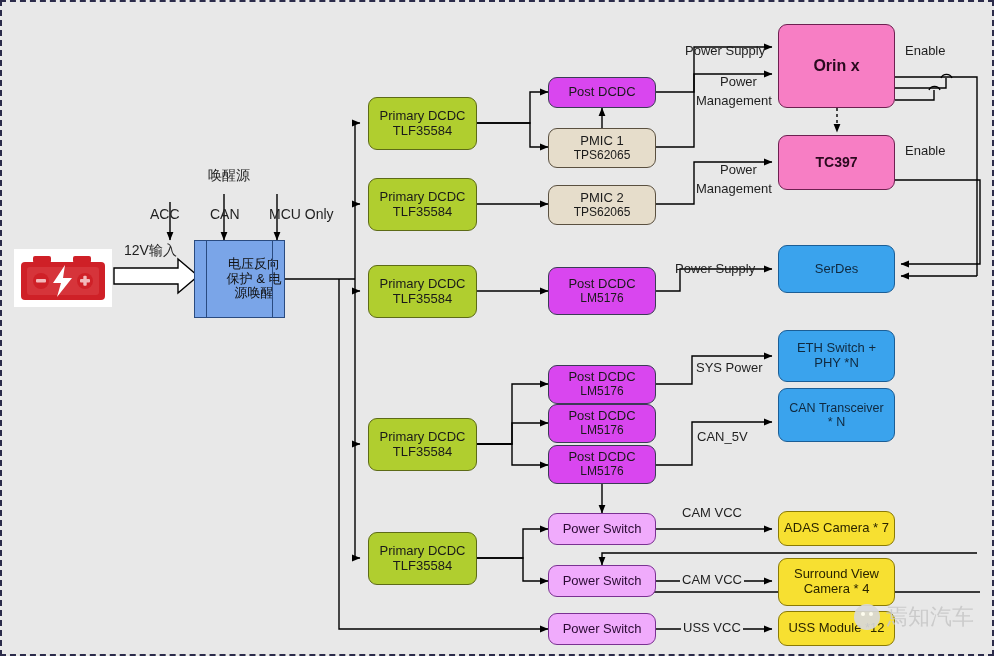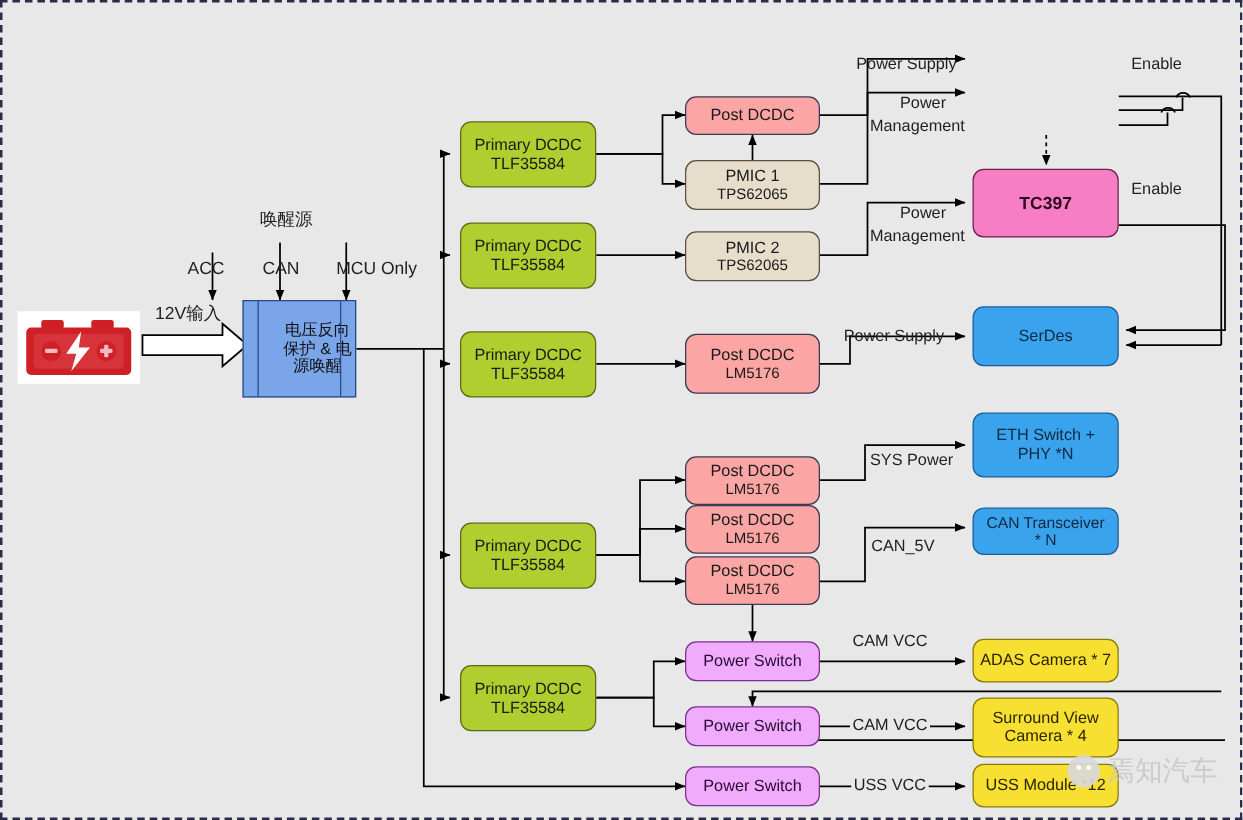--- a/index.html
+++ b/index.html
@@ -242,6 +242,9 @@
     <span class="l1">Power Switch</span>
   </div>
 
+  <div class="node pink" style="left:776px;top:22px;width:117px;height:84px;font-size:16px;">
+    <span class="l1">Orin x</span>
+  </div>
   <div class="node pink" style="left:776px;top:133px;width:117px;height:55px;font-size:14px;">
     <span class="l1">TC397</span>
   </div>

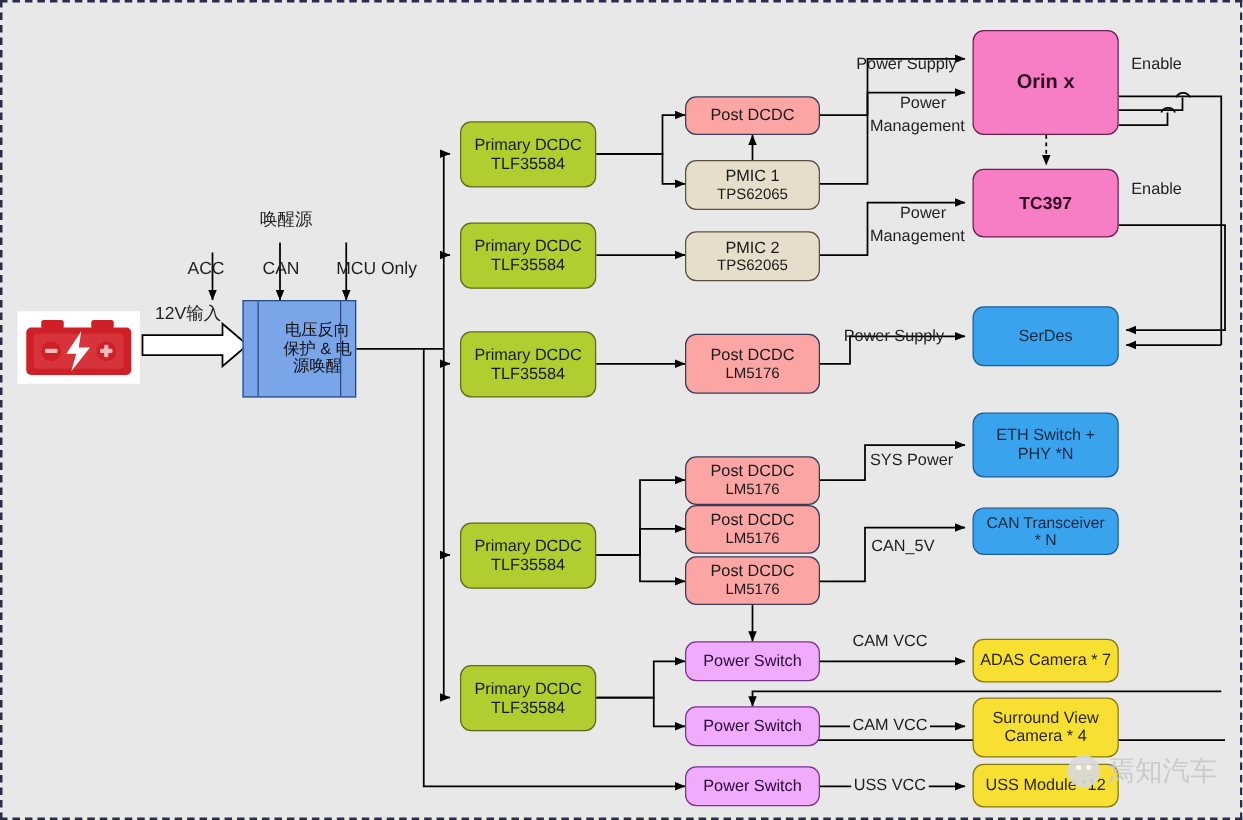--- a/index.html
+++ b/index.html
@@ -28,7 +28,7 @@
   .node .l1{display:block;}
   .node .l2{display:block;}
   .green{background:#b0ce2f;border-color:#5d6b17;}
-  .gray{background:#fca5a5;border-color:#3b3b55;}
+  .gray{background:#d946ef;border-color:#3b3b55;}
   .beige{background:#e6ddcb;border-color:#5a5040;}
   .pink{background:#f77ec4;border-color:#6d2050;font-weight:bold;color:#2a0a1e;}
   .blue{background:#3aa3ed;border-color:#1b5e96;color:#10293f;}

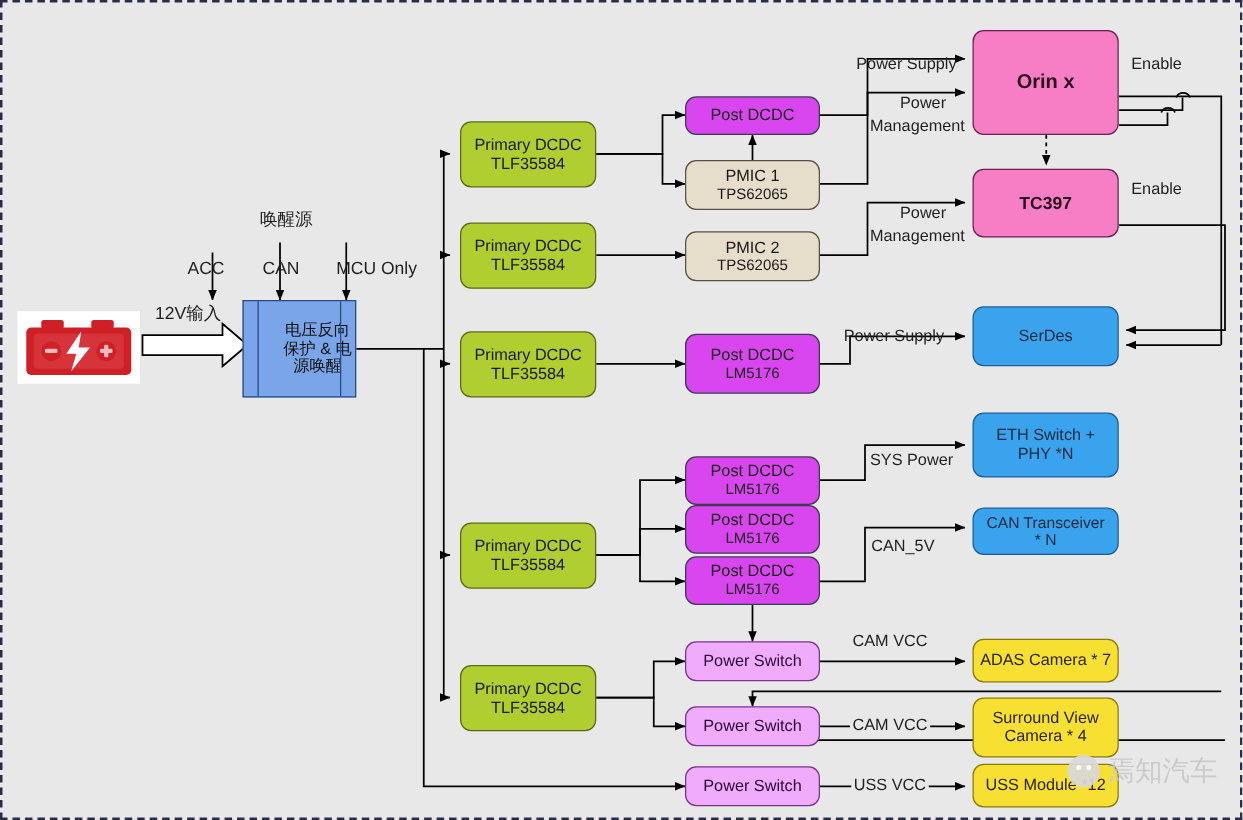--- a/index.html
+++ b/index.html
@@ -255,7 +255,7 @@
     <span class="l1">ETH Switch +</span>
     <span class="l2">PHY *N</span>
   </div>
-  <div class="node blue" style="left:776px;top:404px;width:117px;height:38px;font-size:12.5px;">
+  <div class="node blue" style="left:776px;top:386px;width:117px;height:54px;font-size:12.5px;">
     <span class="l1">CAN Transceiver</span>
     <span class="l2">* N</span>
   </div>

